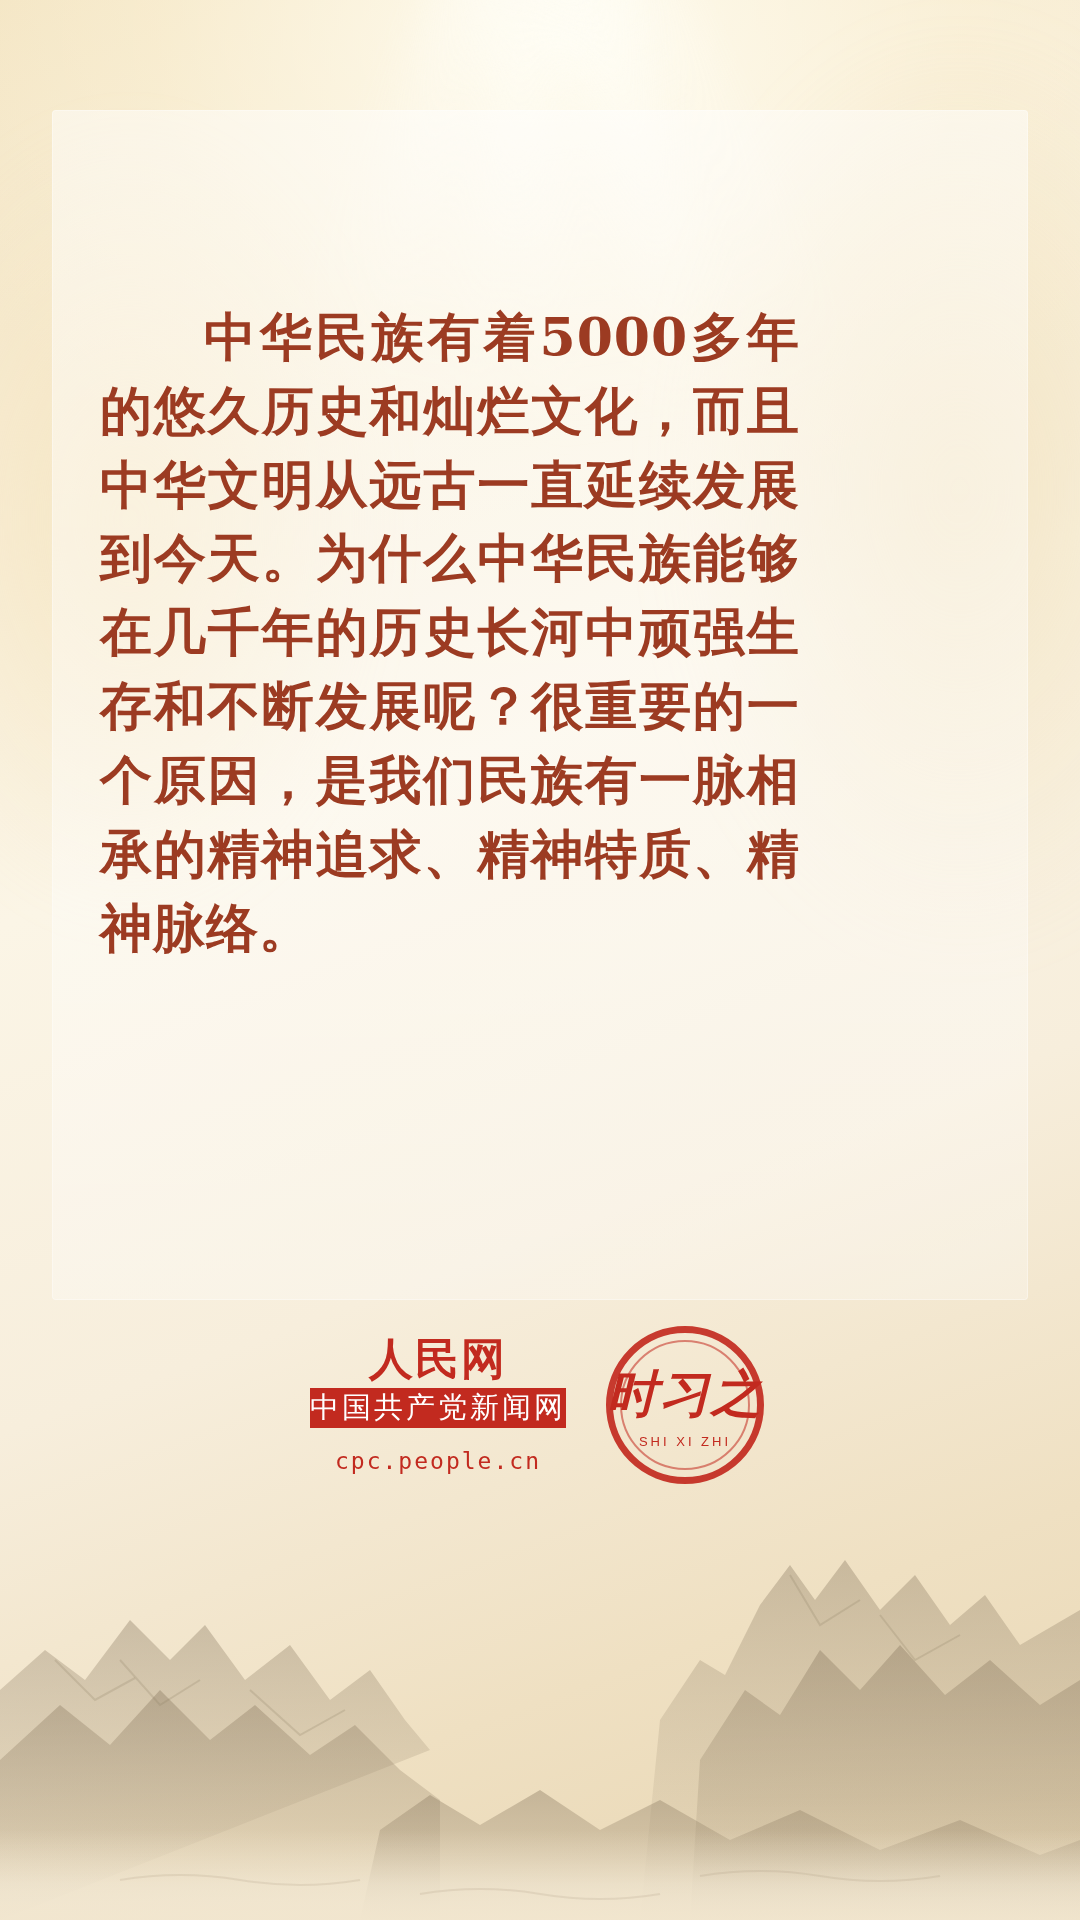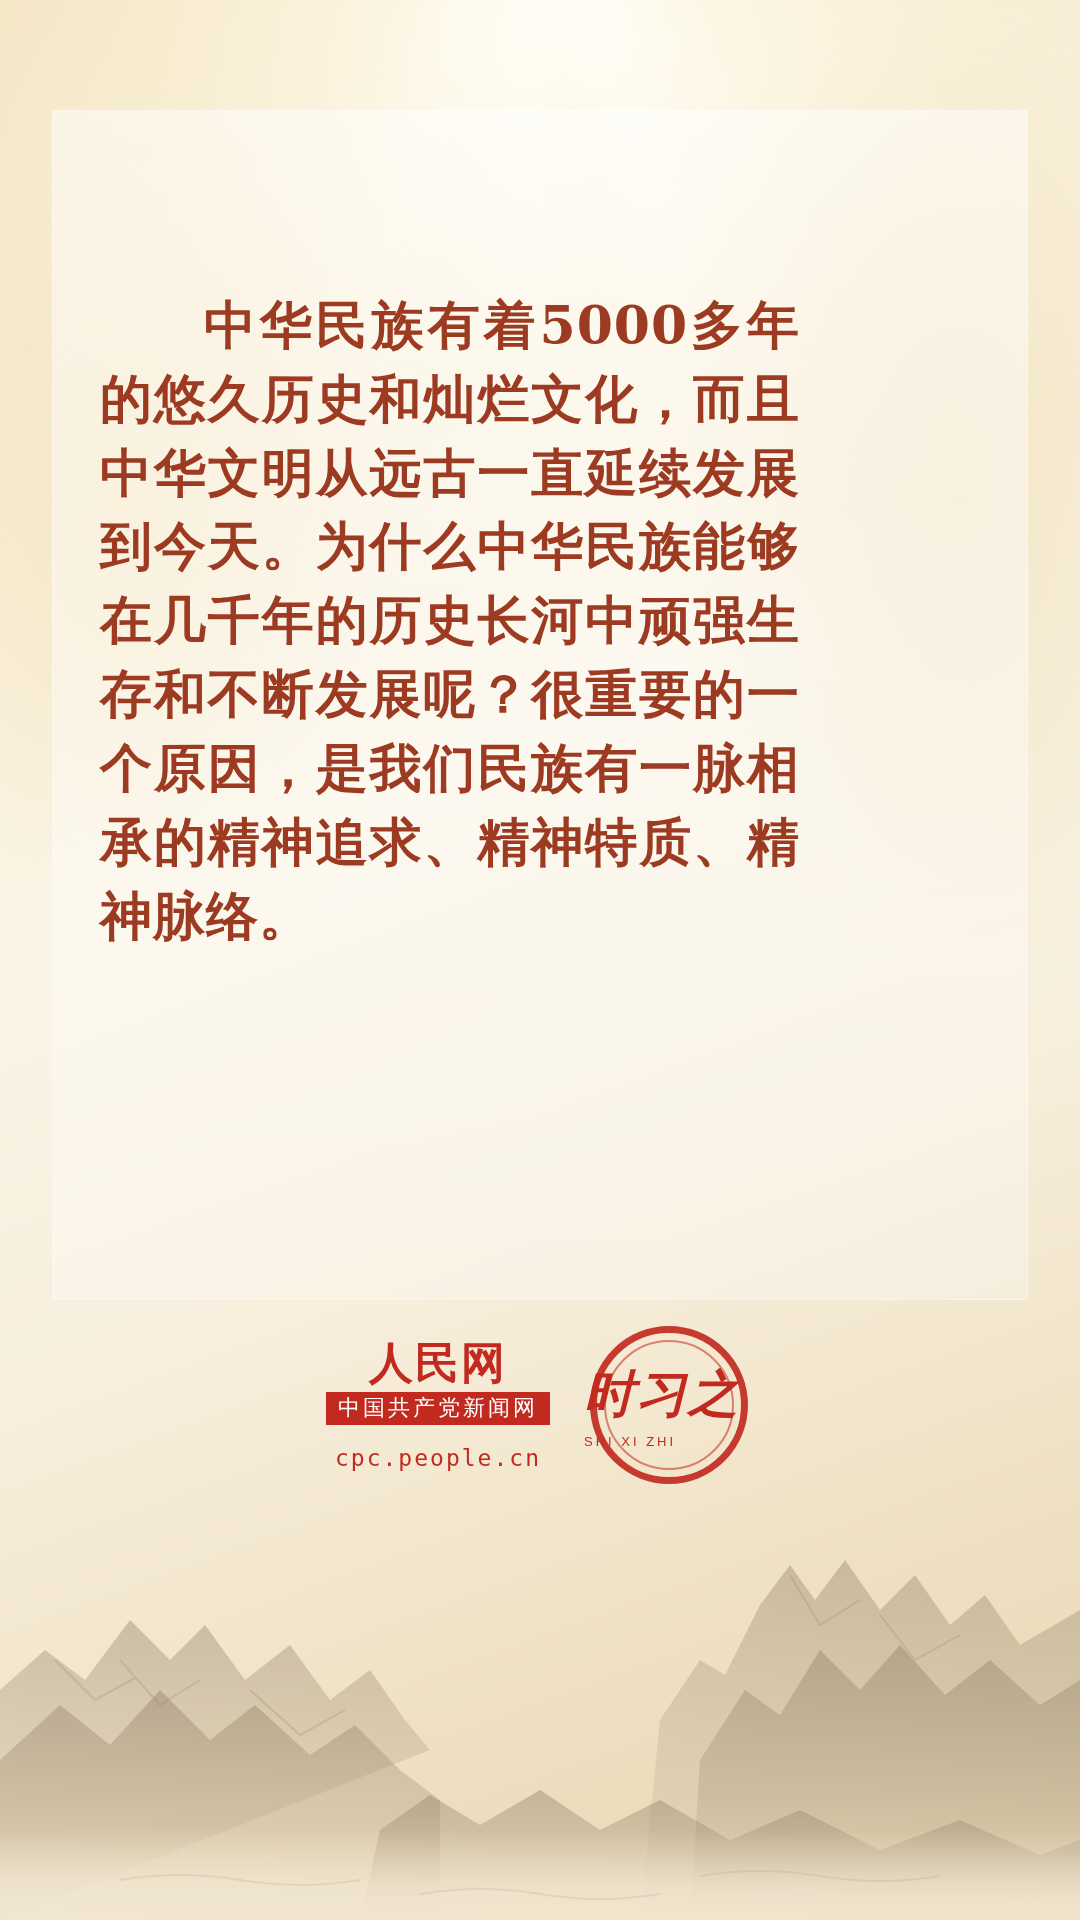--- a/index.html
+++ b/index.html
@@ -79,7 +79,7 @@
   .quote {
     position: absolute;
     left: 100px;
-    top: 288px;
+    top: 300px;
     width: 700px;
     color: #9c3b22;
     font-family: "DejaVu Serif", "Liberation Serif", serif;

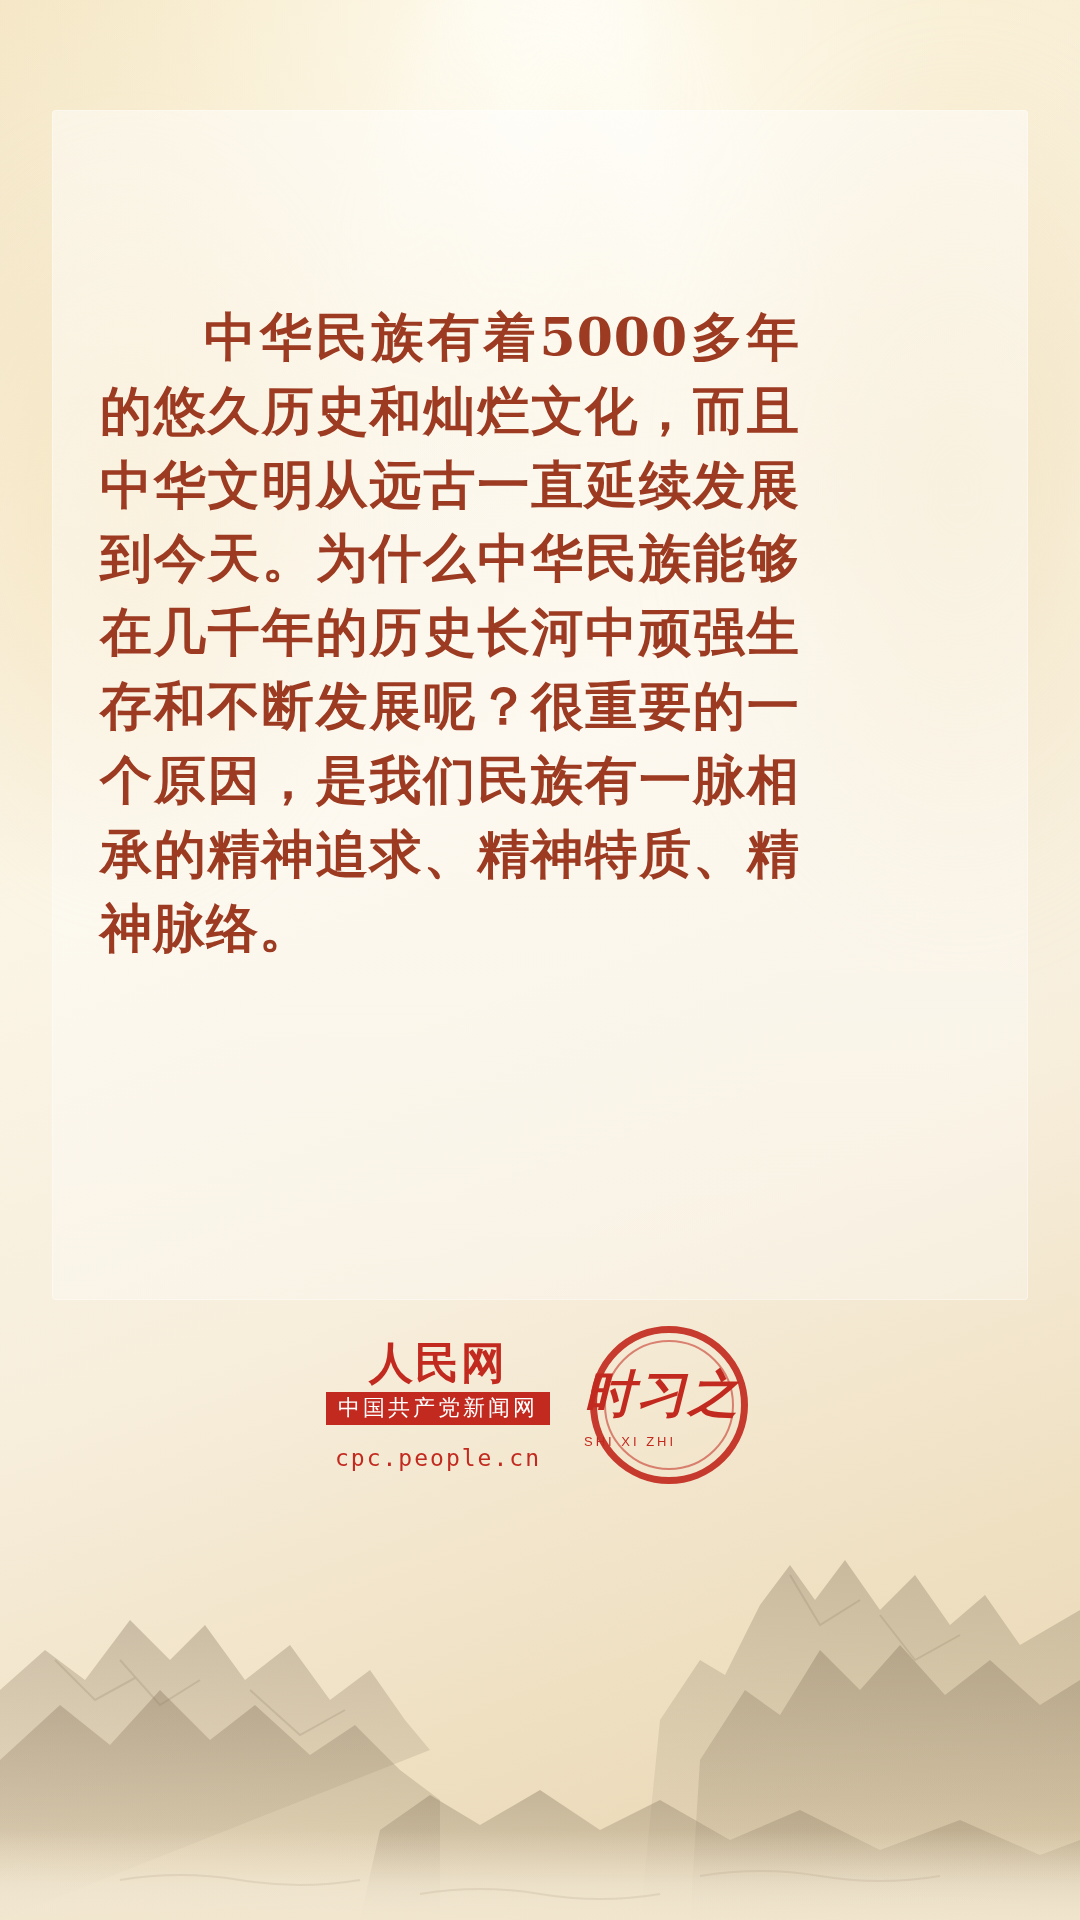--- a/index.html
+++ b/index.html
@@ -147,9 +147,9 @@
     margin-top: 7px;
     background: #c22a1f;
     color: #fff;
-    font-size: 22px;
+    font-size: 29px;
     letter-spacing: 3px;
-    padding: 5px 12px 6px;
+    padding: 5px 0 6px;
     font-family: "DejaVu Sans", "Liberation Sans", sans-serif;
   }
   .pdlogo .domain {

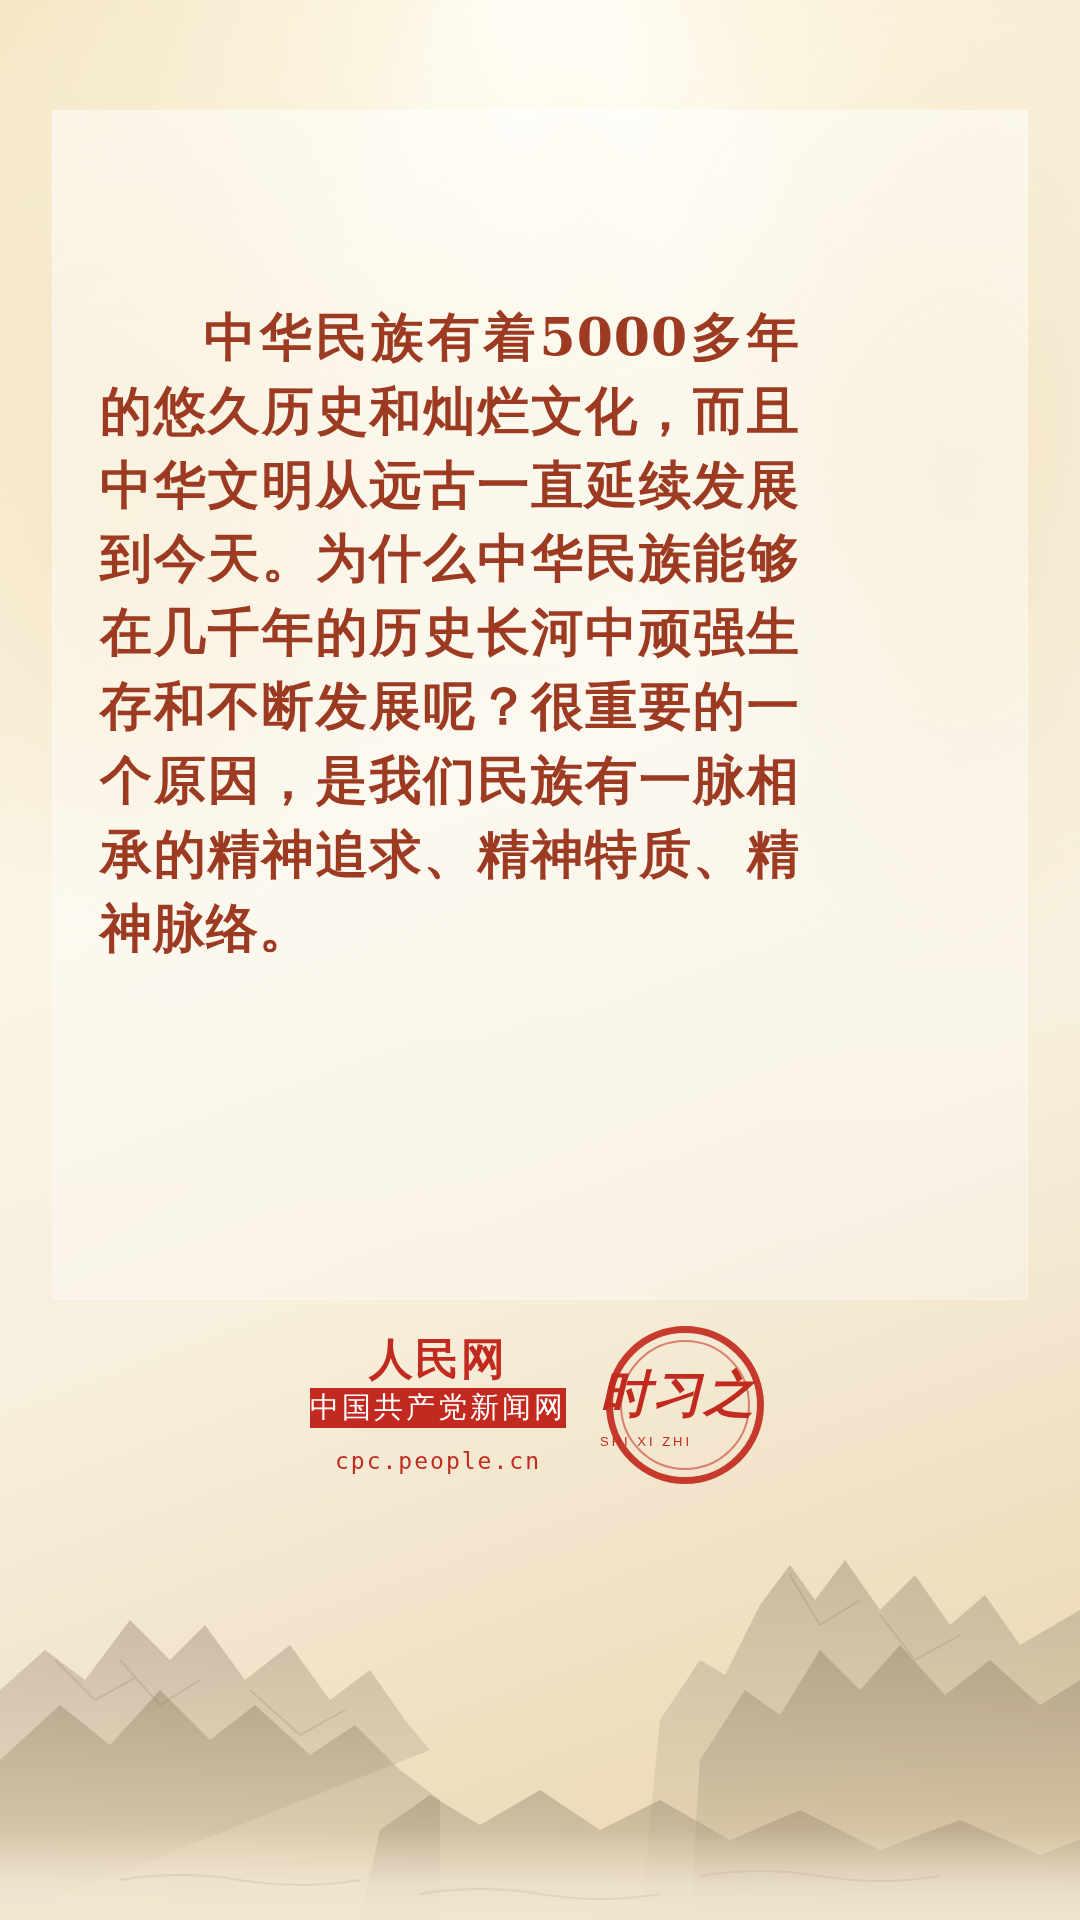--- a/index.html
+++ b/index.html
@@ -167,7 +167,7 @@
     height: 170px;
     display: flex;
     flex-direction: column;
-    align-items: flex-start;
+    align-items: center;
     justify-content: center;
   }
   .seal .ring {

